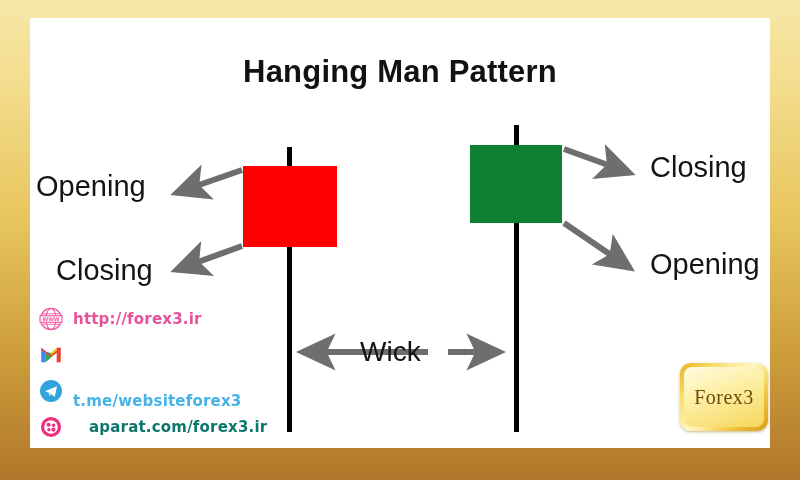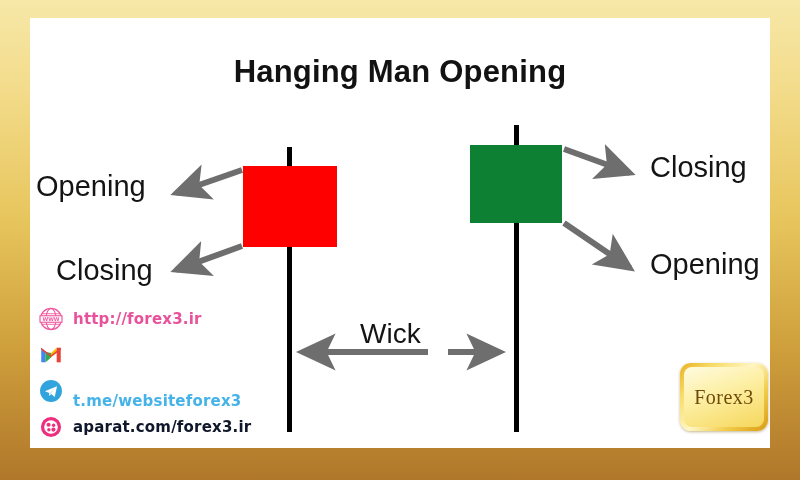--- a/index.html
+++ b/index.html
@@ -72,7 +72,7 @@
 <div id="frame">
   <div id="canvas">
 
-    <div class="title">Hanging Man Opening</div>
+    <div class="title">Hanging Man Pattern</div>
 
     <div id="red-wick" class="wick"></div>
     <div id="red-body" class="body"></div>

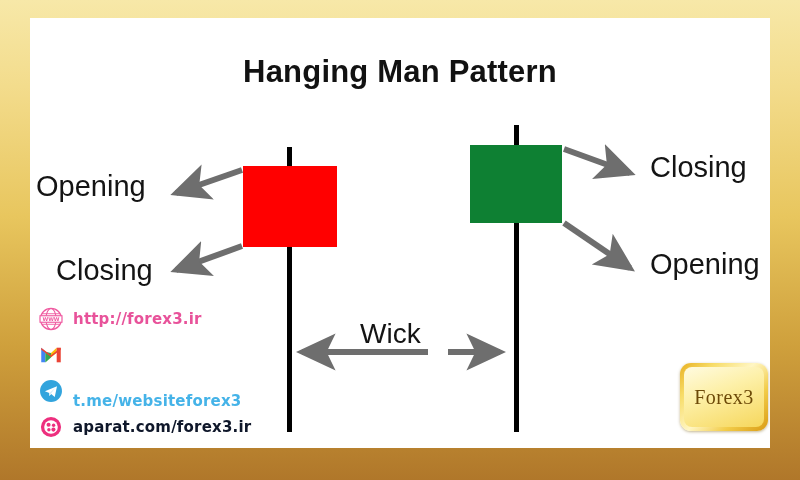--- a/index.html
+++ b/index.html
@@ -34,7 +34,7 @@
   #lbl-close-left{left:26px;top:236px;}
   #lbl-close-right{left:620px;top:133px;}
   #lbl-open-right{left:620px;top:230px;}
-  #lbl-wick{left:330px;top:300px;font-size:28px;text-align:center;}
+  #lbl-wick{left:330px;top:318px;font-size:28px;text-align:center;}
   
   #arrows{position:absolute;left:0;top:0;width:740px;height:430px;pointer-events:none;}
   

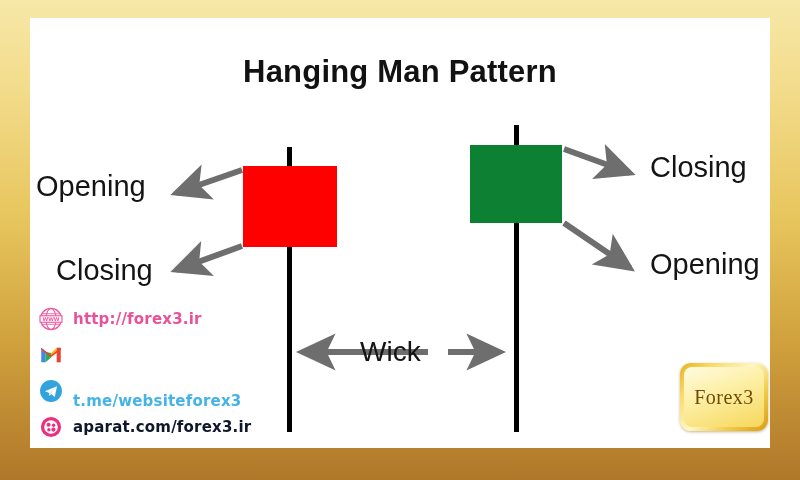--- a/index.html
+++ b/index.html
@@ -46,7 +46,7 @@
   .c-web{color:#e8529a;}
   .c-mail{color:#f0a32a;}
   .c-tg{color:#45b3e8;margin-top:20px;}
-  .c-ap{color:#0f172a;}
+  .c-ap{color:#0f766e;margin-left:16px;}
   
   #logo{
     position:absolute;left:650px;top:345px;width:88px;height:68px;

